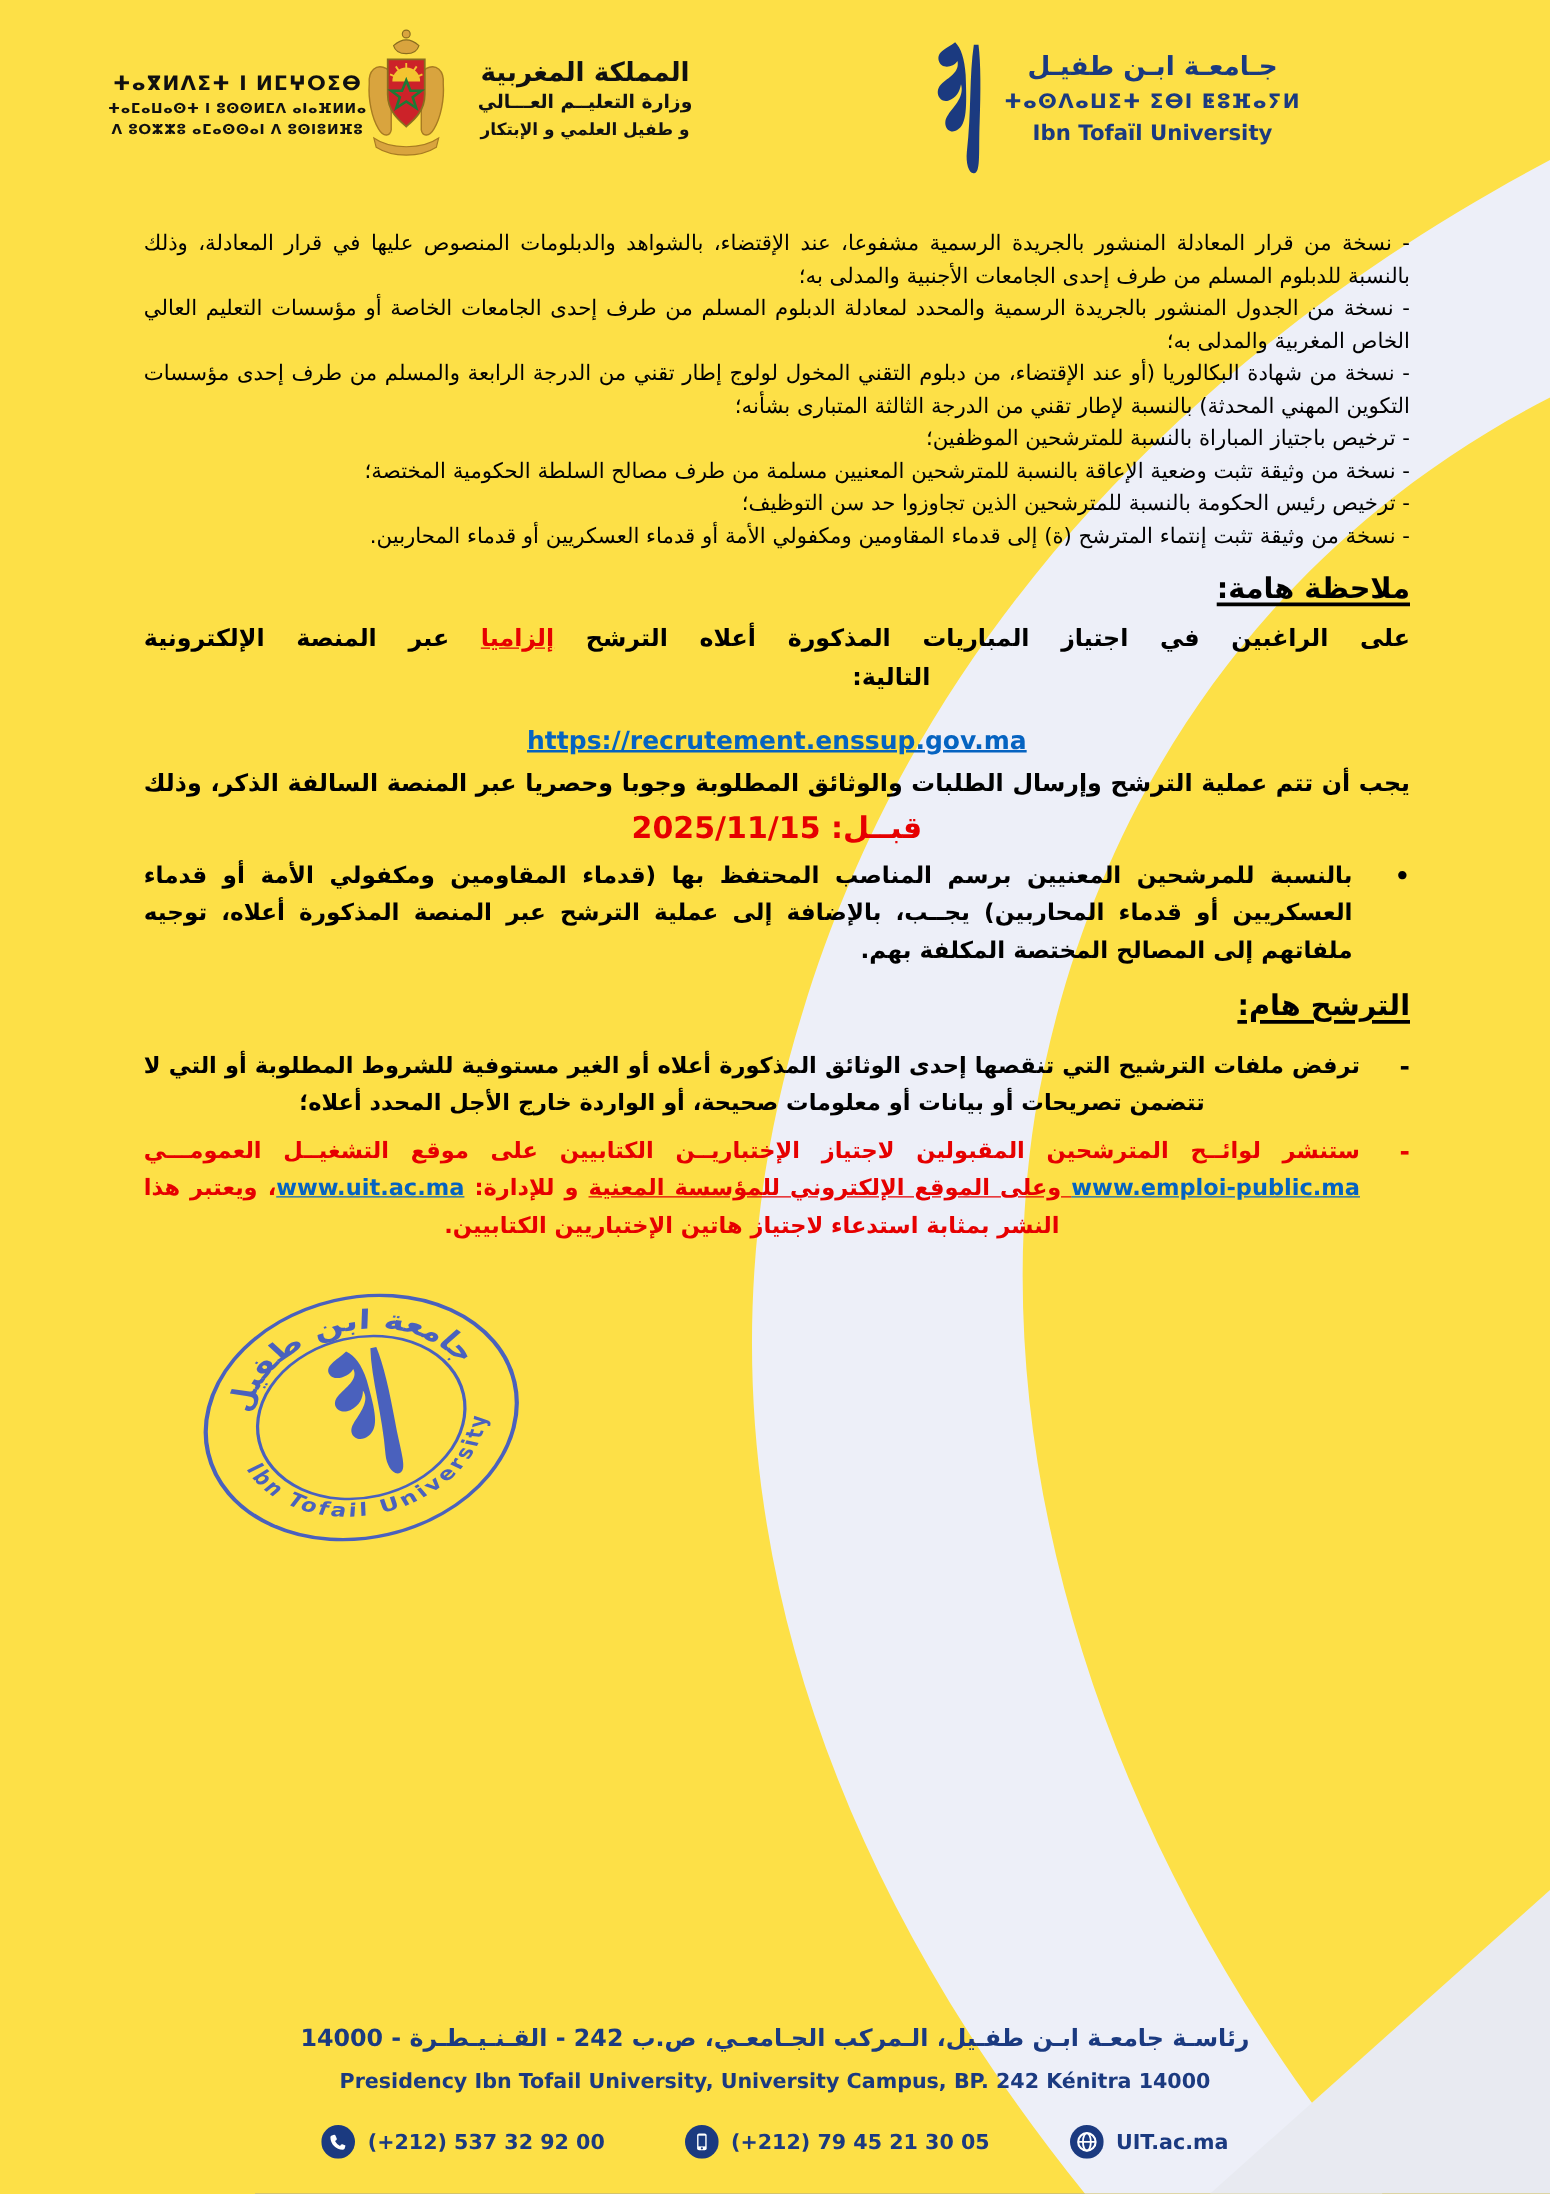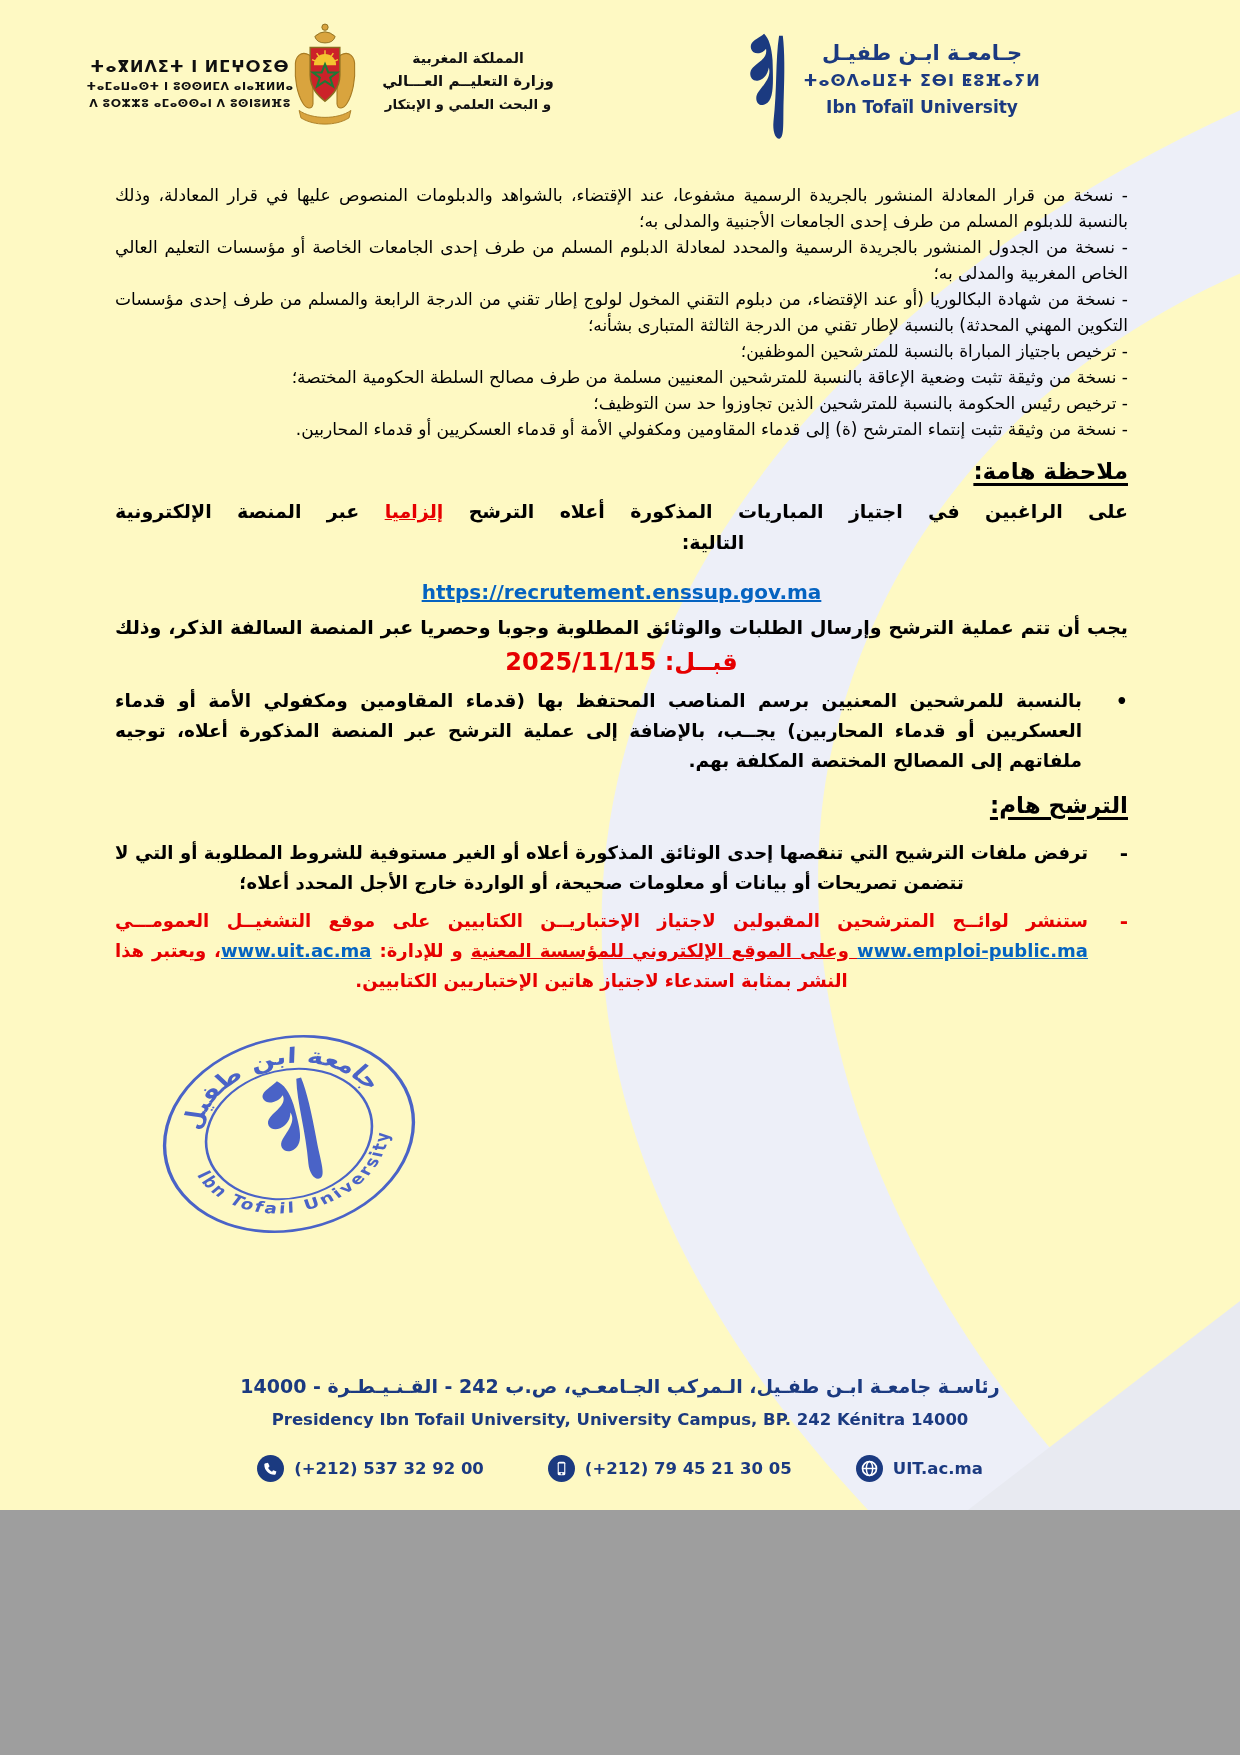--- a/index.html
+++ b/index.html
@@ -3,7 +3,7 @@
 <meta charset="utf-8">
 <style>
   html,body{margin:0;padding:0;background:#9e9e9e;}
-  .page{position:relative;width:1240px;height:1510px;margin:0 auto;background:#fef9c3;
+  .page{position:relative;width:1240px;height:1755px;margin:0 auto;background:#fde047;
         overflow:hidden;font-family:"DejaVu Sans",sans-serif;color:#000;}
   
   .bg-svg{position:absolute;inset:0;width:100%;height:100%;pointer-events:none;}

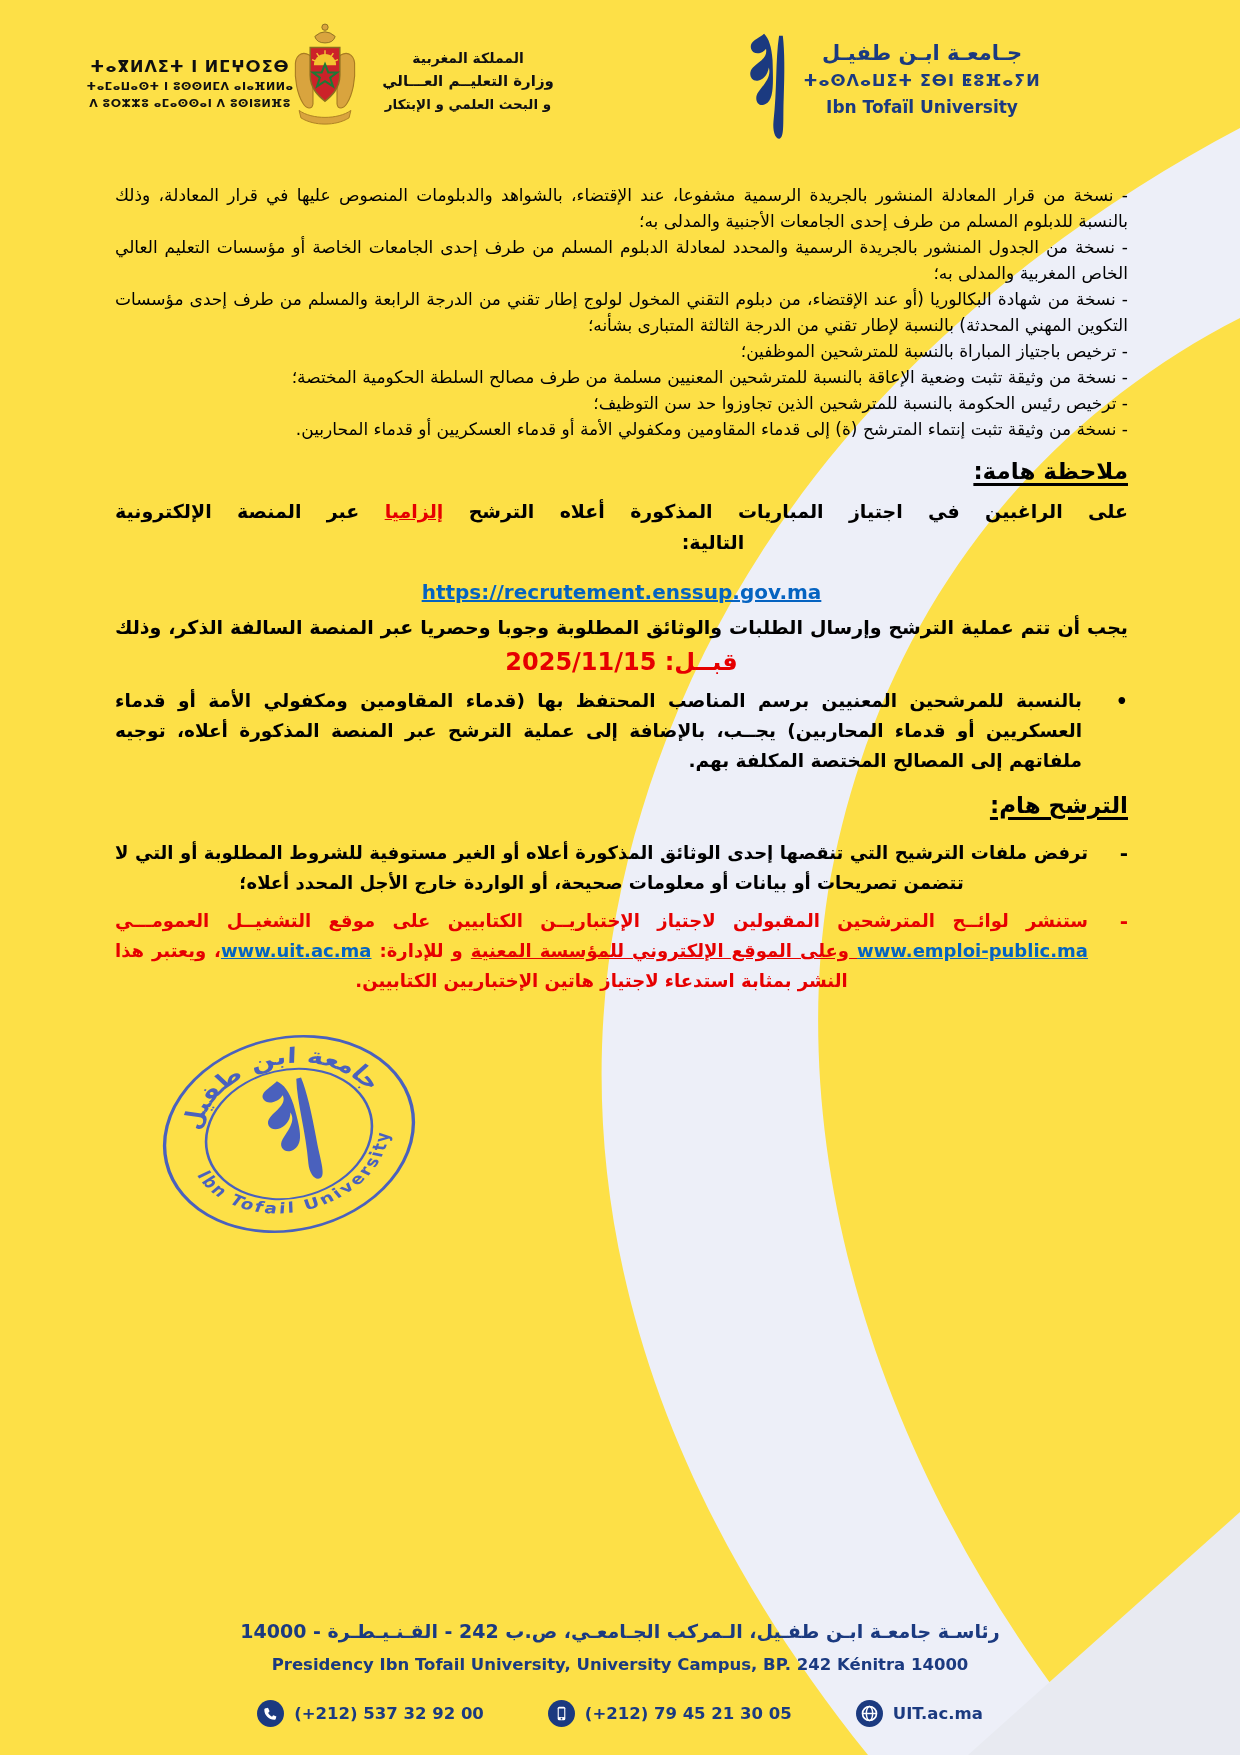--- a/index.html
+++ b/index.html
@@ -14,7 +14,7 @@
   .tif2{font-size:11px;font-weight:bold;letter-spacing:.5px;line-height:17px;}
   .coa{position:absolute;left:288px;top:18px;width:74px;height:122px;}
   .ministry-block{position:absolute;left:382px;top:46px;width:172px;direction:rtl;text-align:center;color:#111;}
-  .min1{font-size:14px;font-weight:bold;line-height:24px;}
+  .min1{font-size:21px;font-weight:bold;line-height:24px;}
   .min2{font-size:15px;font-weight:bold;line-height:23px;}
   .min3{font-size:13.5px;font-weight:bold;line-height:22px;}
   .uni-logo{position:absolute;left:738px;top:28px;width:300px;}

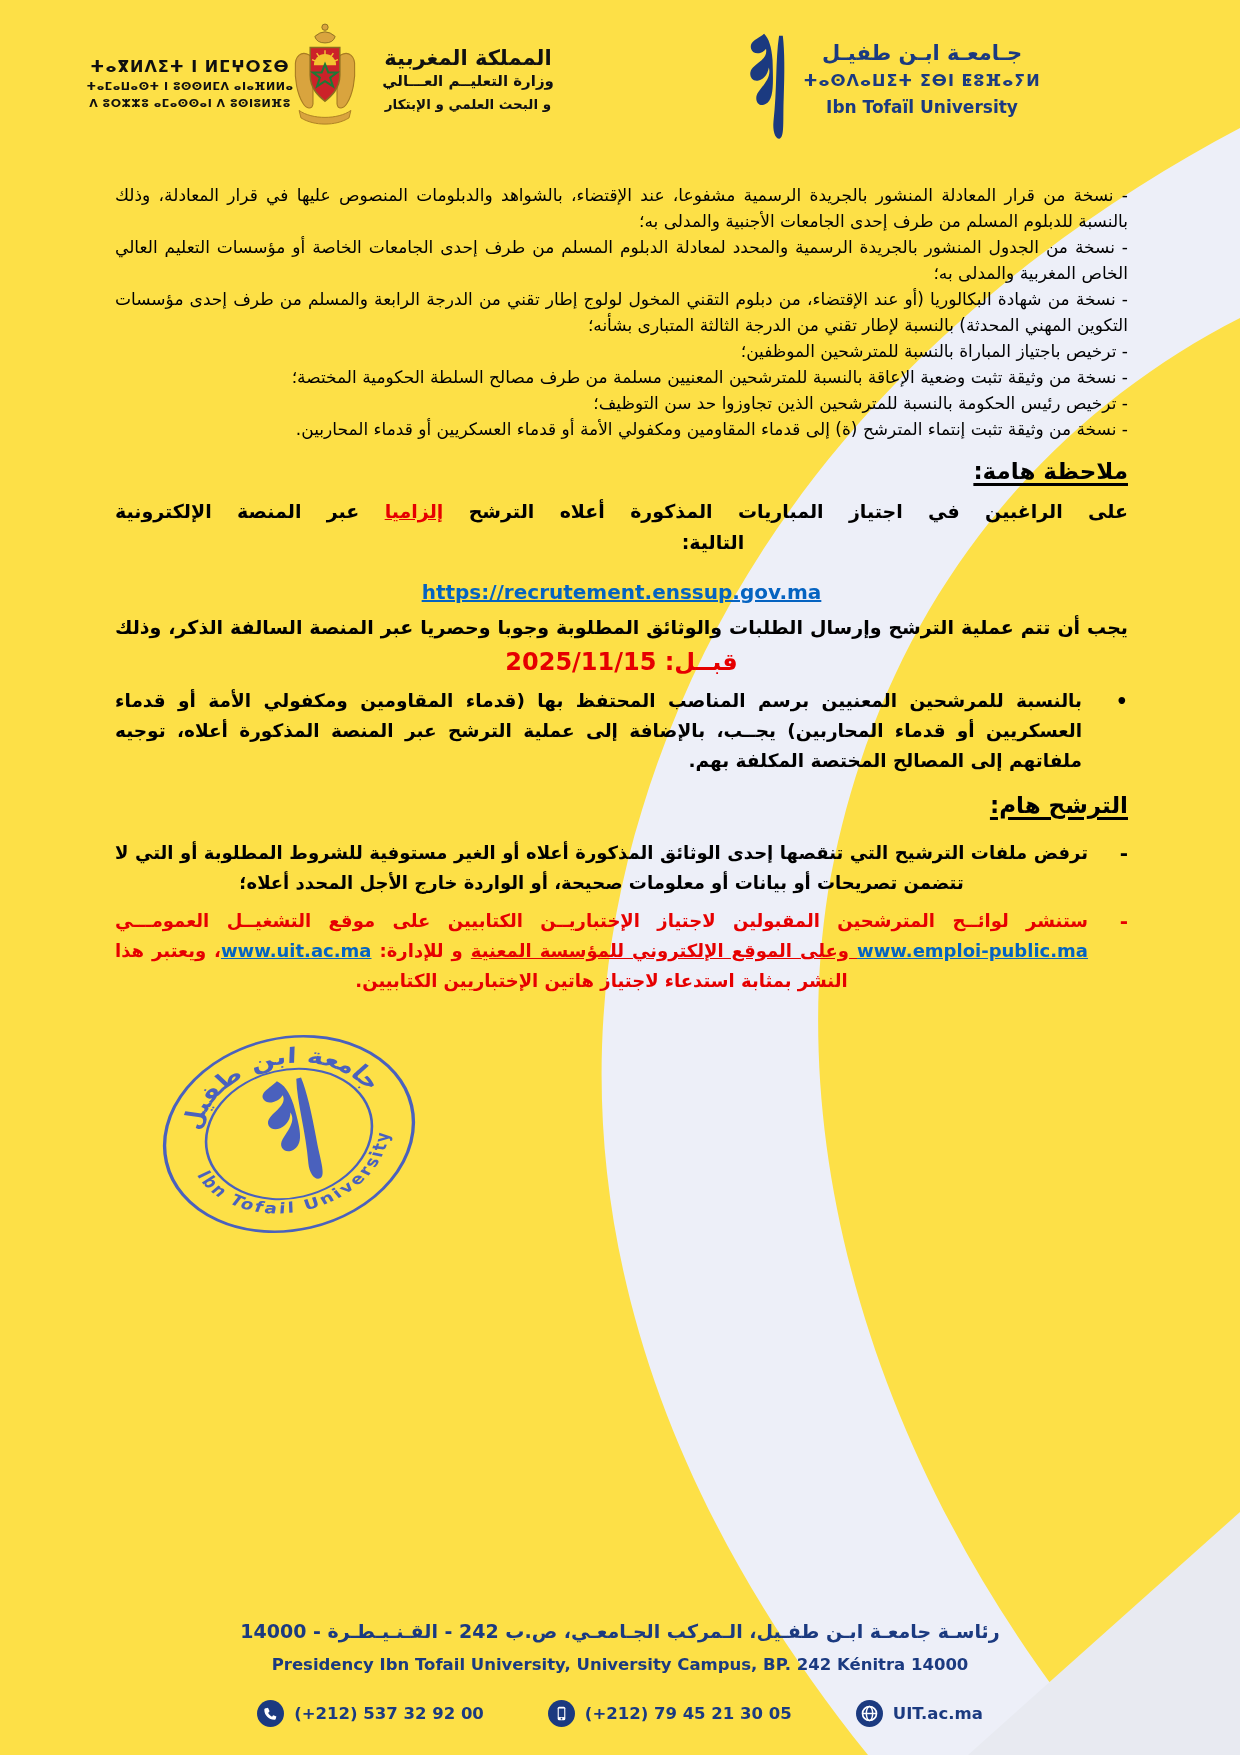--- a/index.html
+++ b/index.html
@@ -95,7 +95,7 @@
     <div class="ministry-block">
       <div class="min1">المملكة المغربية</div>
       <div class="min2">وزارة التعليــم العـــالي</div>
-      <div class="min3">و البحث العلمي و الإبتكار</div>
+      <div class="min3">و طفيل العلمي و الإبتكار</div>
     </div>
 
     <div class="uni-logo">

